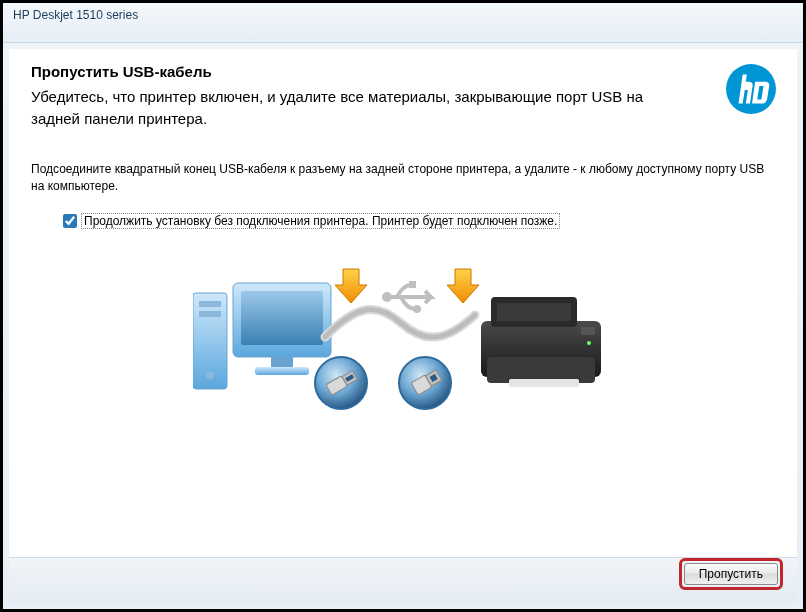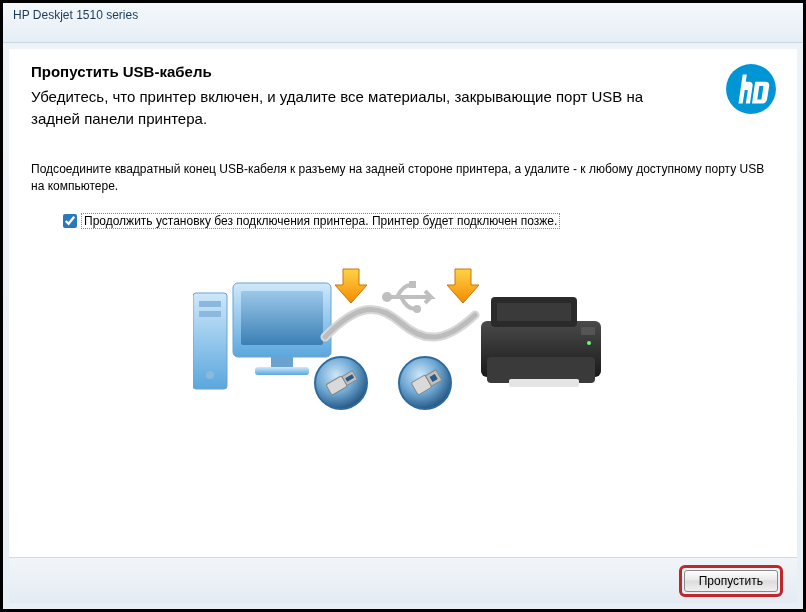--- a/index.html
+++ b/index.html
@@ -86,7 +86,7 @@
     border-top: 1px solid #d0dbe6;
     display: flex;
     justify-content: flex-end;
-    align-items: center;
+    align-items: flex-start;
     padding-right: 14px;
   }
   .skip-btn-wrap {

